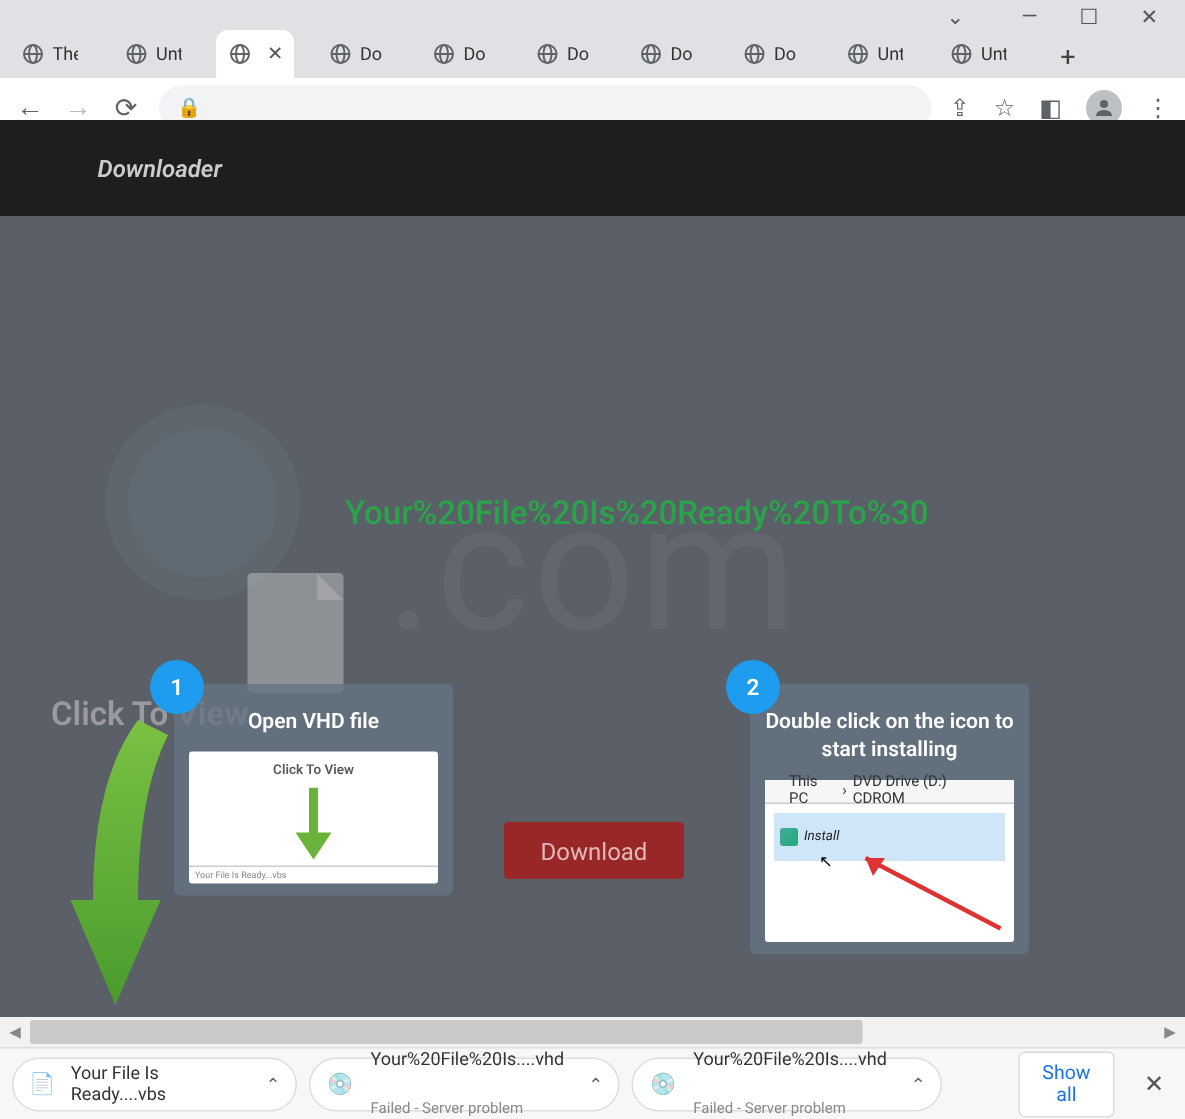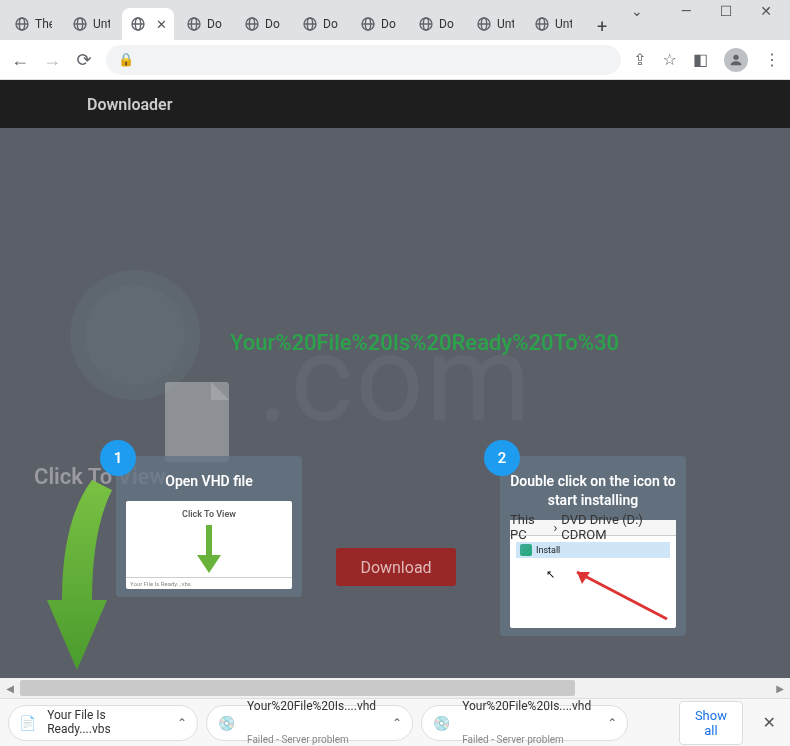--- a/index.html
+++ b/index.html
@@ -11,7 +11,7 @@
 .chevron-down { font-size:16px; color:#444; margin-right:10px; }
 
 
-.tabstrip { height:40px; background:#dfe1e5; display:flex; align-items:flex-end; padding:20px 6px 0 6px; gap:4px; }
+.tabstrip { height:52px; background:#dfe1e5; display:flex; align-items:flex-end; padding:20px 6px 0 6px; gap:15px; }
 .tab { display:flex; align-items:center; gap:5px; height:32px; padding:0 8px; border-radius:8px 8px 0 0; font-size:12px; color:#333; min-width:0; flex:0 0 54px; overflow:hidden; white-space:nowrap; }
 .tab.active { background:#fff; flex:0 0 52px; }
 .tab .favicon { width:16px; height:16px; flex:0 0 16px; }

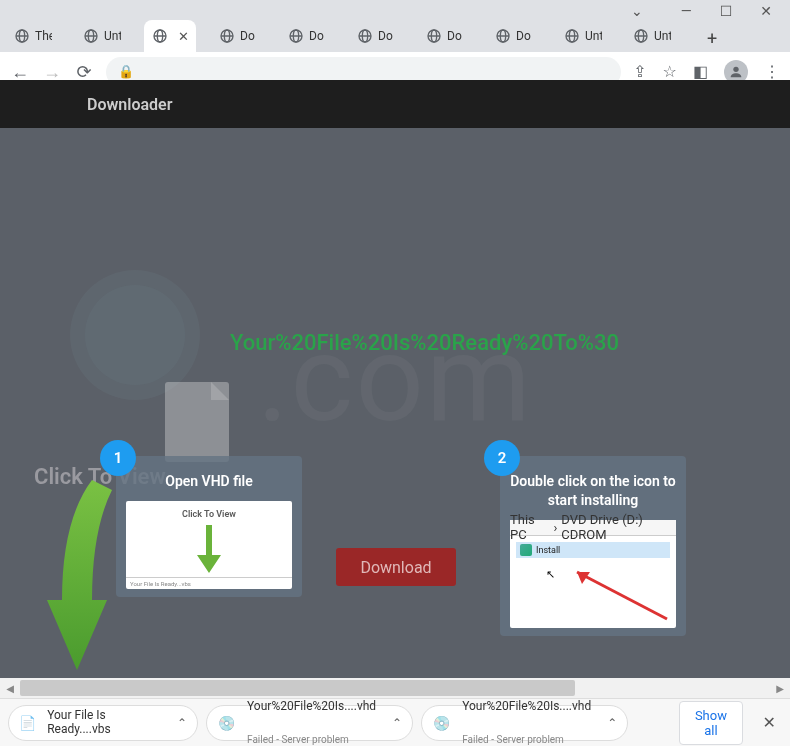--- a/index.html
+++ b/index.html
@@ -31,7 +31,7 @@
 
 
 .page { position:absolute; top:80px; left:0; right:0; bottom:68px; background:#5b6068; overflow:hidden; }
-.page-header { height:48px; background:#1e1e1e; display:flex; align-items:center; padding-left:87px; color:#ccc; font-size:16px; font-weight:600; }
+.page-header { height:64px; background:#1e1e1e; display:flex; align-items:center; padding-left:65px; color:#ccc; font-size:16px; font-weight:600;font-style:italic; }
 .watermark { position:absolute; top:50%; left:50%; transform:translate(-50%,-50%); font-size:120px; font-weight:400; color:rgba(255,255,255,0.045); letter-spacing:2px; white-space:nowrap; pointer-events:none; }
 .watermark-logo { position:absolute; top:190px; left:70px; width:130px; height:130px; border-radius:50%; background:rgba(120,145,160,0.12); pointer-events:none; }
 .watermark-logo::before { content:""; position:absolute; top:15px; left:15px; width:100px; height:100px; border-radius:50%; background:rgba(120,145,160,0.1); }

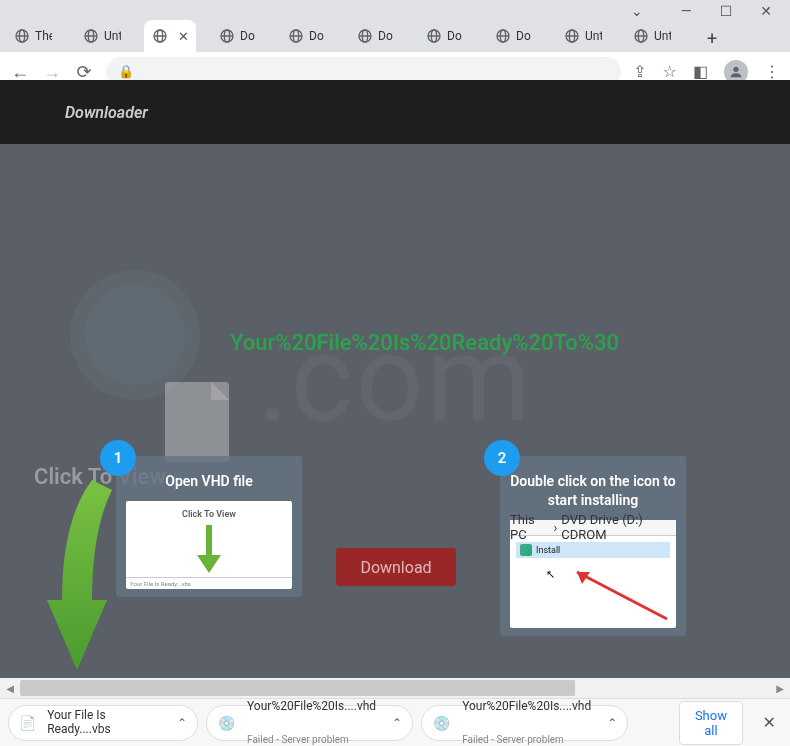--- a/index.html
+++ b/index.html
@@ -61,7 +61,7 @@
 .step-img.one-img .bottom-bar { position:absolute; bottom:0; left:0; right:0; height:12px; border-top:1px solid #ccc; font-size:6px; color:#888; padding-left:4px; display:flex; align-items:center; }
 
 .step-img.two-img { height:108px; position:relative; }
-.step-img.two-img .path-bar { height:16px; background:#f6f6f6; border-bottom:1px solid #ccc; font-size:13px; color:#333; padding:2px 0; display:flex; align-items:center; gap:4px; }
+.step-img.two-img .path-bar { height:16px; background:#f6f6f6; border-bottom:1px solid #ccc; font-size:10px; color:#333; padding:2px 16px; display:flex; align-items:center; gap:4px; }
 .step-img.two-img .install-row { margin:6px; height:16px; background:#cfe6f8; display:flex; align-items:center; gap:4px; padding:0 4px; font-size:9px; color:#222; }
 .step-img.two-img .install-icon { width:12px; height:12px; background:linear-gradient(135deg,#4a9,#2a7); border-radius:2px; }
 .step-img.two-img .cursor { position:absolute; top:48px; left:36px; font-size:11px; color:#000; }

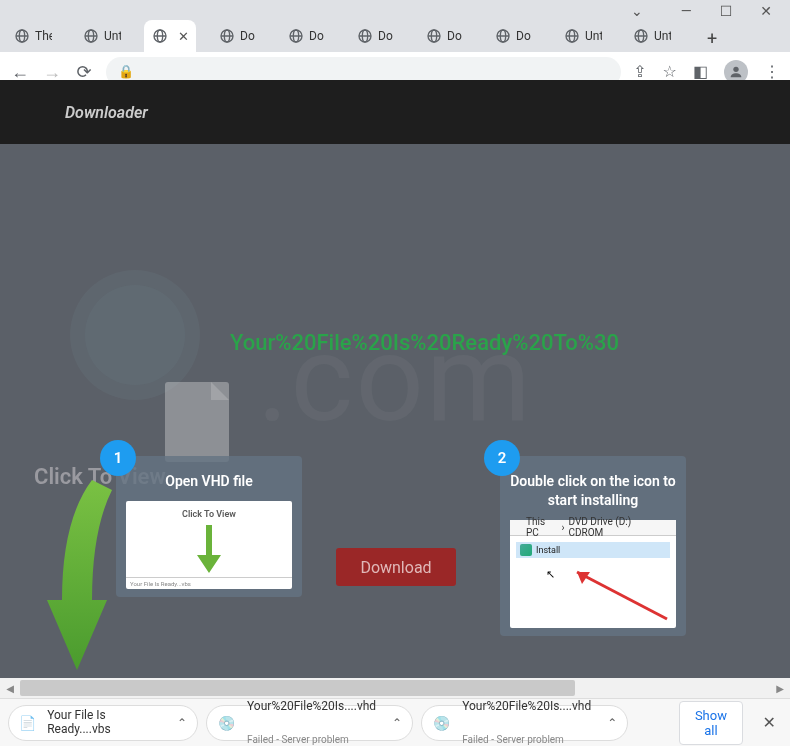--- a/index.html
+++ b/index.html
@@ -62,7 +62,7 @@
 
 .step-img.two-img { height:108px; position:relative; }
 .step-img.two-img .path-bar { height:16px; background:#f6f6f6; border-bottom:1px solid #ccc; font-size:10px; color:#333; padding:2px 16px; display:flex; align-items:center; gap:4px; }
-.step-img.two-img .install-row { margin:6px; height:16px; background:#cfe6f8; display:flex; align-items:center; gap:4px; padding:0 4px; font-size:9px; color:#222; }
+.step-img.two-img .install-row { margin:6px; height:32px; background:#cfe6f8; display:flex; align-items:center; gap:4px; padding:0 4px; font-size:9px; color:#222;font-style:italic; }
 .step-img.two-img .install-icon { width:12px; height:12px; background:linear-gradient(135deg,#4a9,#2a7); border-radius:2px; }
 .step-img.two-img .cursor { position:absolute; top:48px; left:36px; font-size:11px; color:#000; }
 .step-img.two-img .red-arrow { position:absolute; bottom:4px; right:4px; width:110px; height:60px; }

